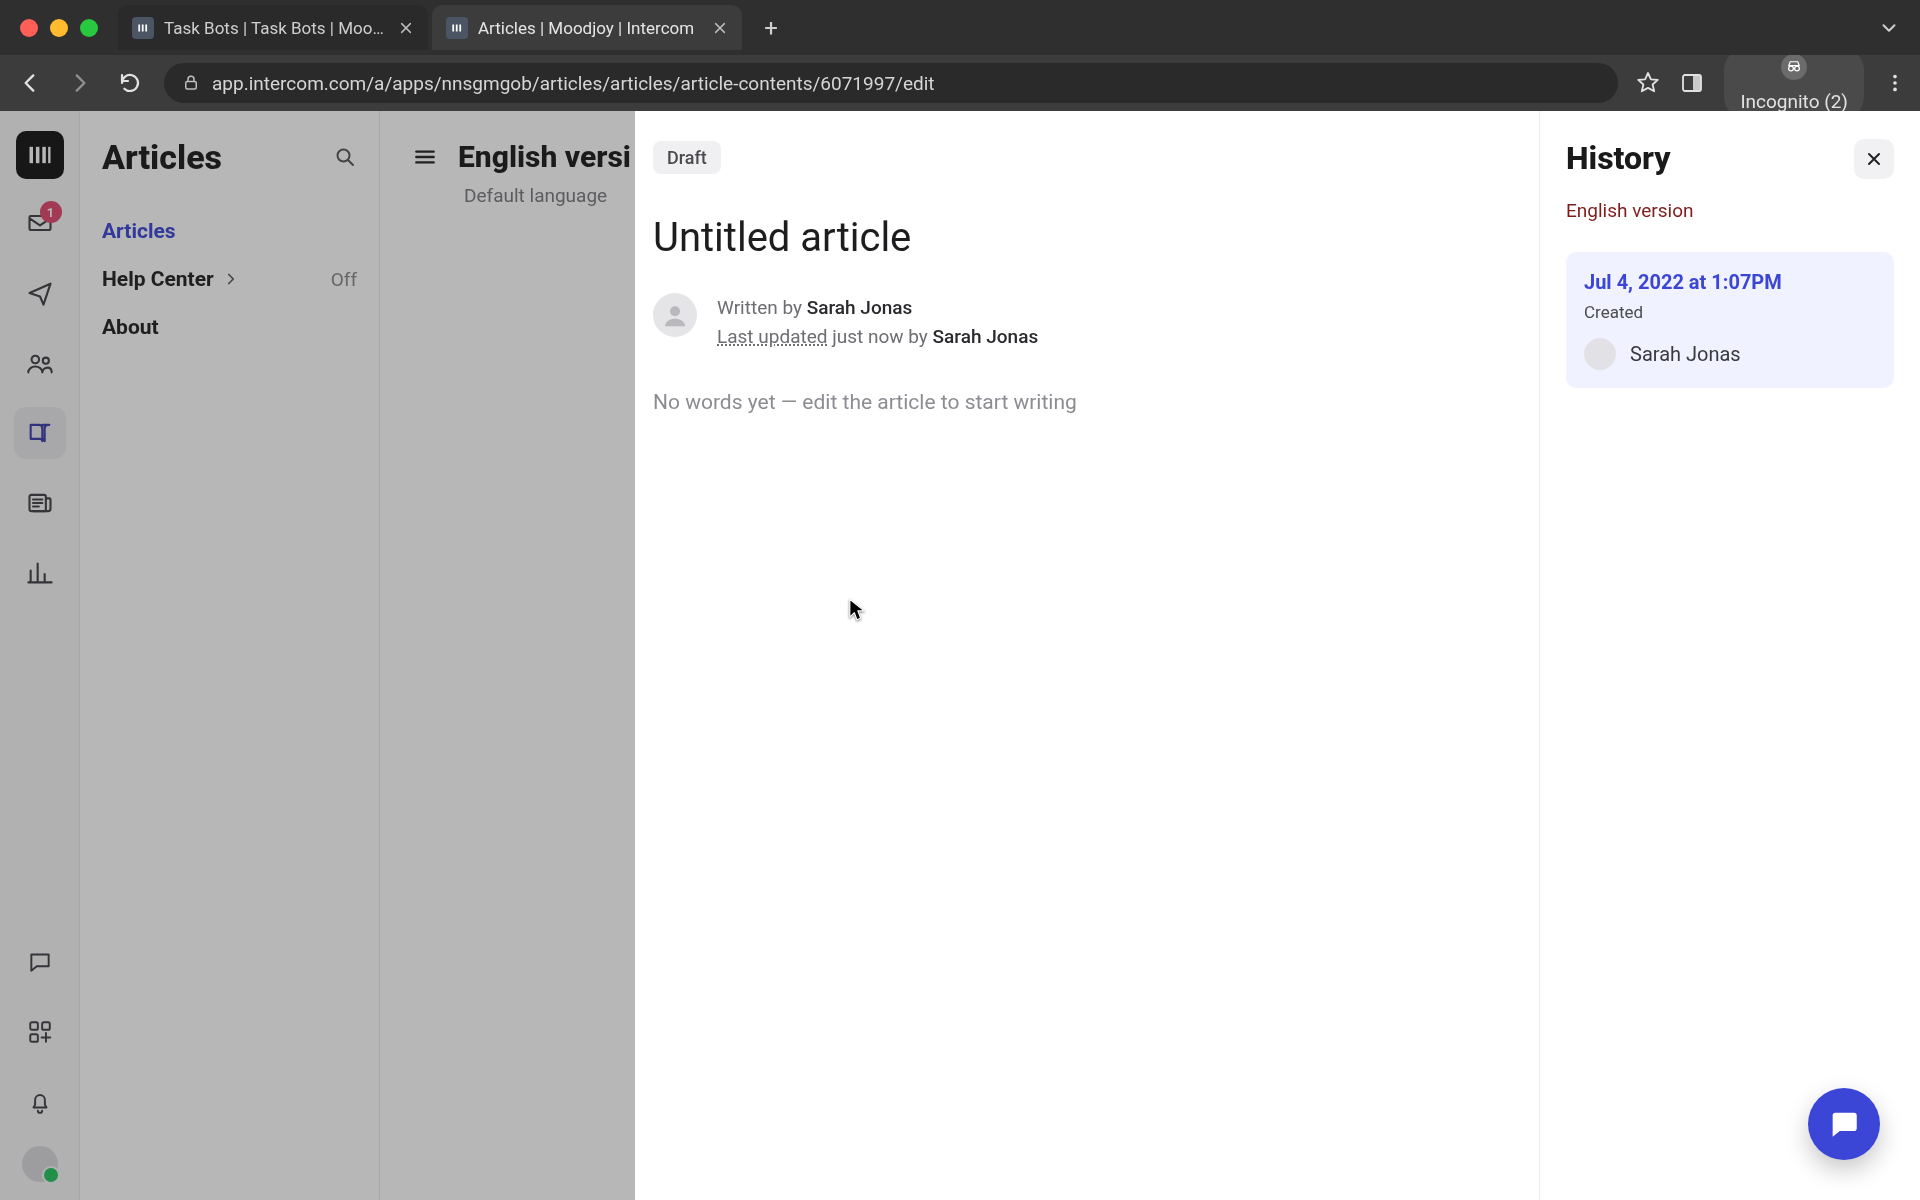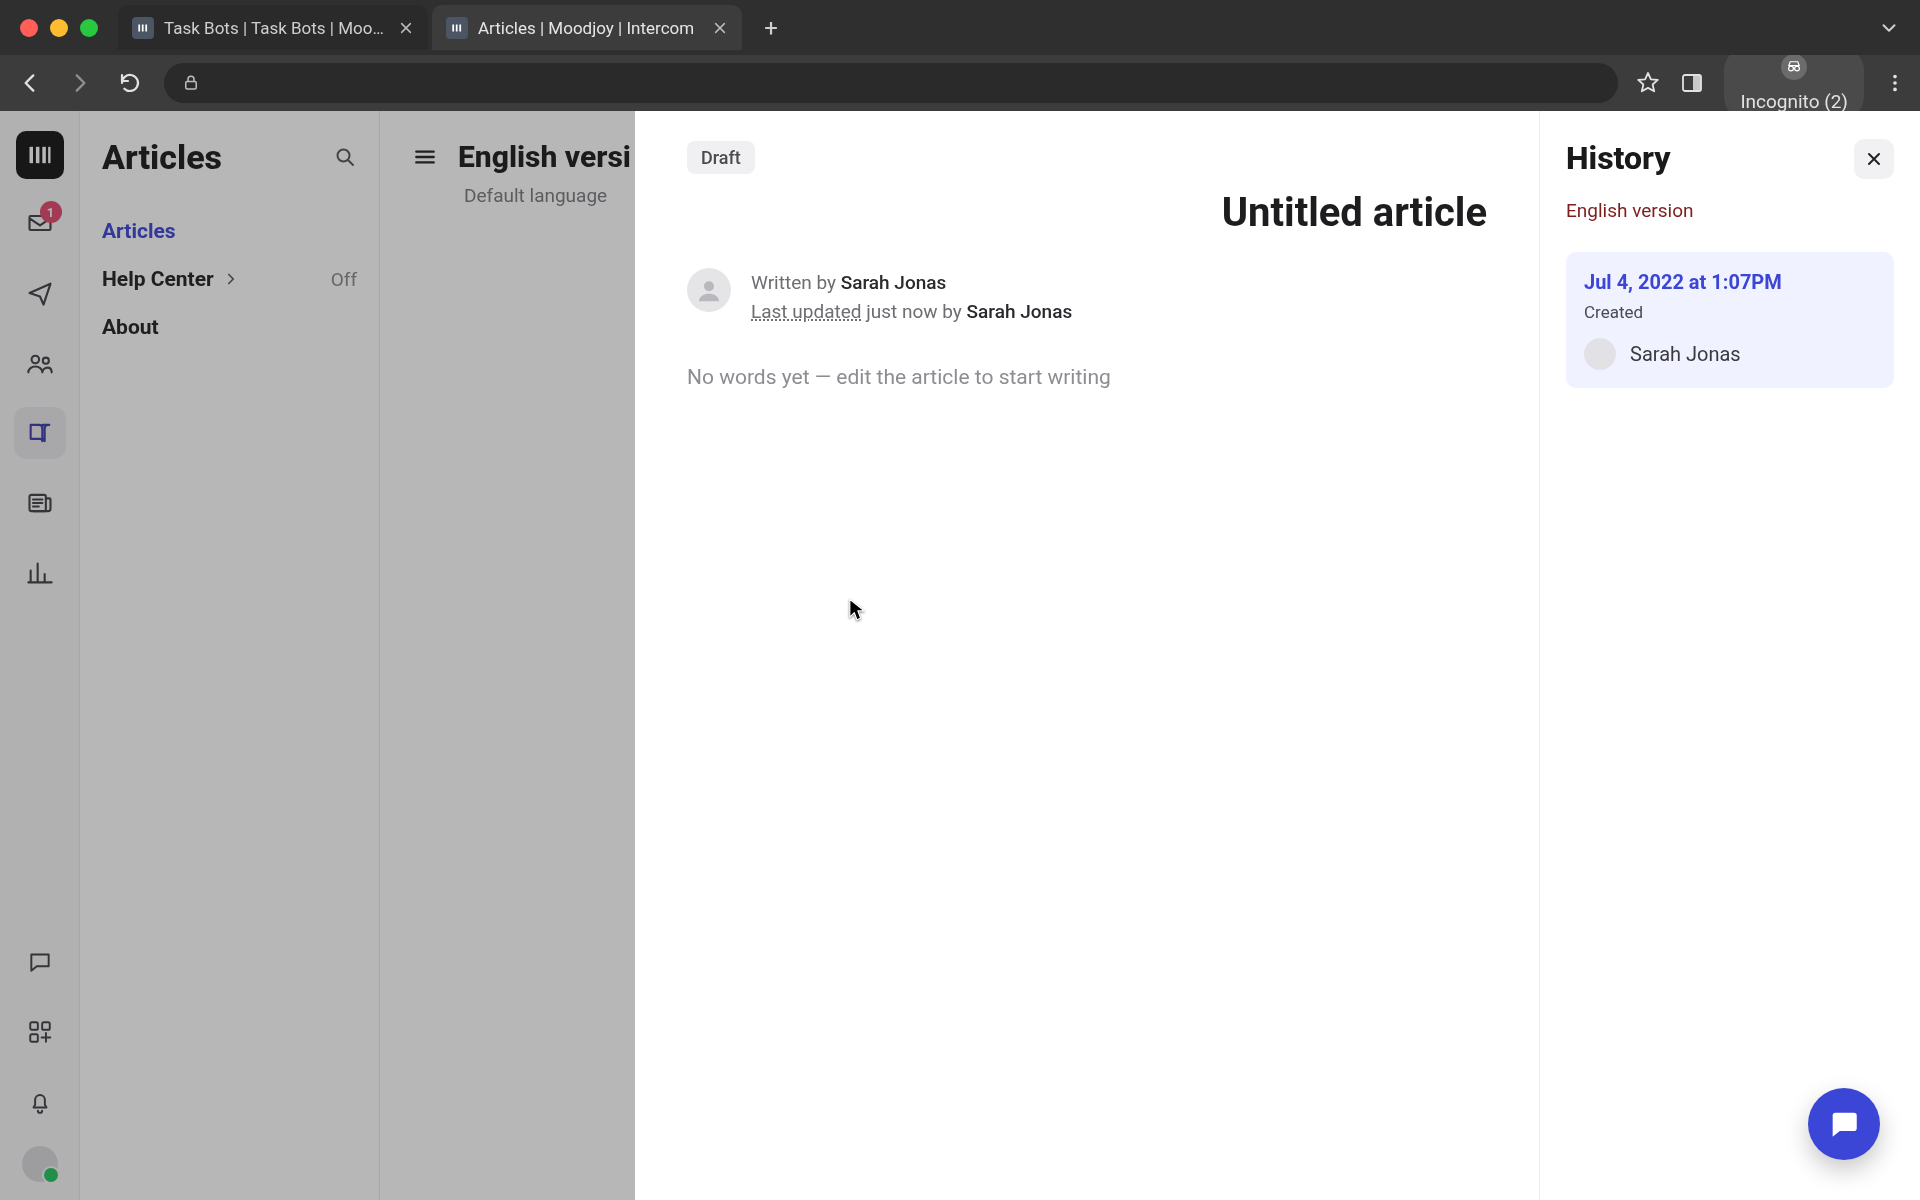--- a/index.html
+++ b/index.html
@@ -172,6 +172,7 @@
             <path d="M8 10V7a4 4 0 1 1 8 0v3" stroke="currentColor" stroke-width="2" fill="none"></path>
           </svg>
       </span>
+      <span>app.intercom.com/a/apps/nnsgmgob/articles/articles/article-contents/6071997/edit</span>
     </div>
     <div class="addr-right">
       <span>

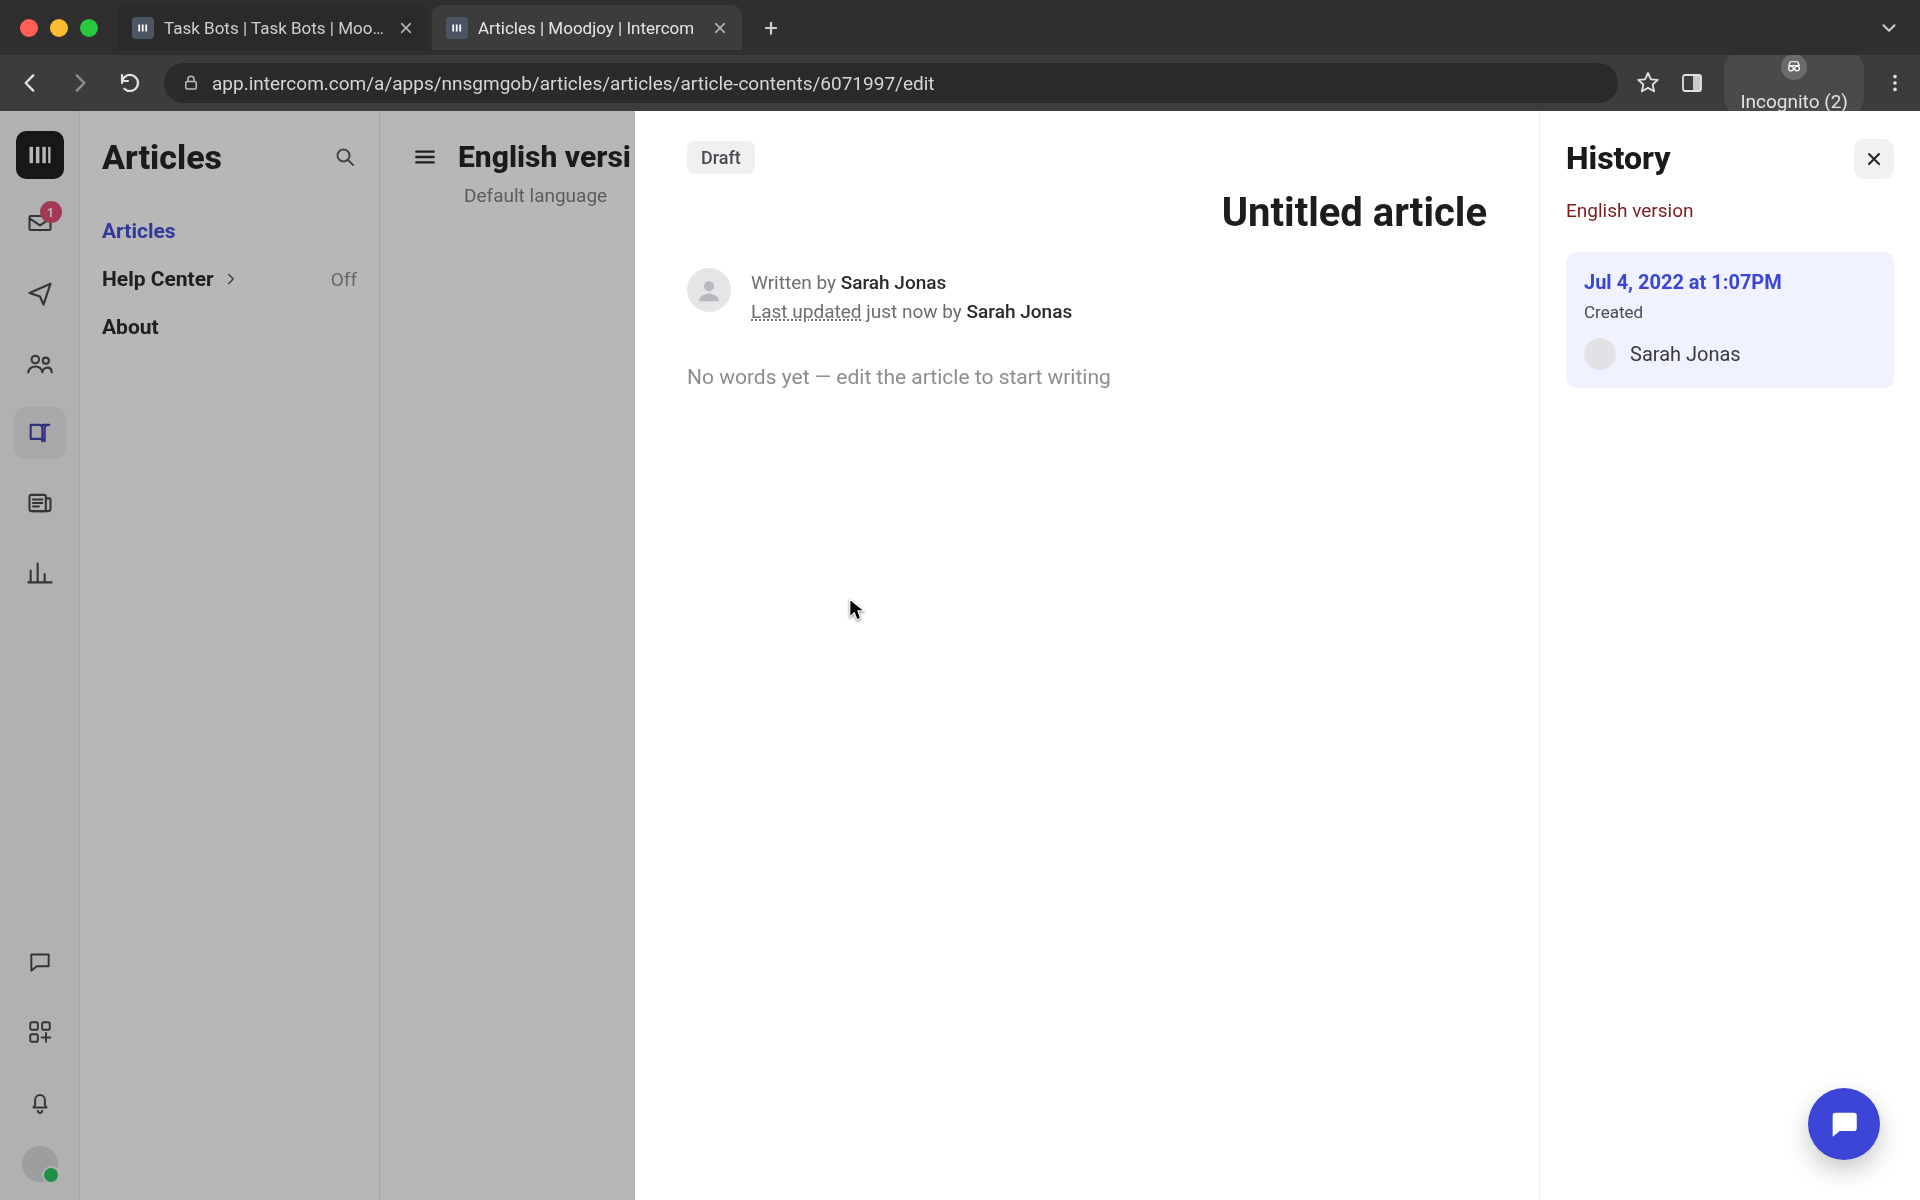--- a/index.html
+++ b/index.html
@@ -66,7 +66,7 @@
 
   
   .article-layer { position:absolute; top:0; right:0; bottom:0; left:635px; background:#fff; display:flex;}
-  .article-col { flex:1; padding: 30px 52px; border-right:1px solid #ececee;}
+  .article-col { flex:1; padding: 30px 18px; border-right:1px solid #ececee;}
   .draft-chip { display:inline-block; background:#f0f0f2; color:#4b4b4f; font-size:18px; padding:6px 14px; border-radius:8px; font-weight:500;}
   .art-title { font-size:40px; font-weight:700; color:#1d1d1f; margin-top:15px;text-align:right;}
   .byline-row{display:flex; gap:20px; margin-top:32px; align-items:flex-start;}

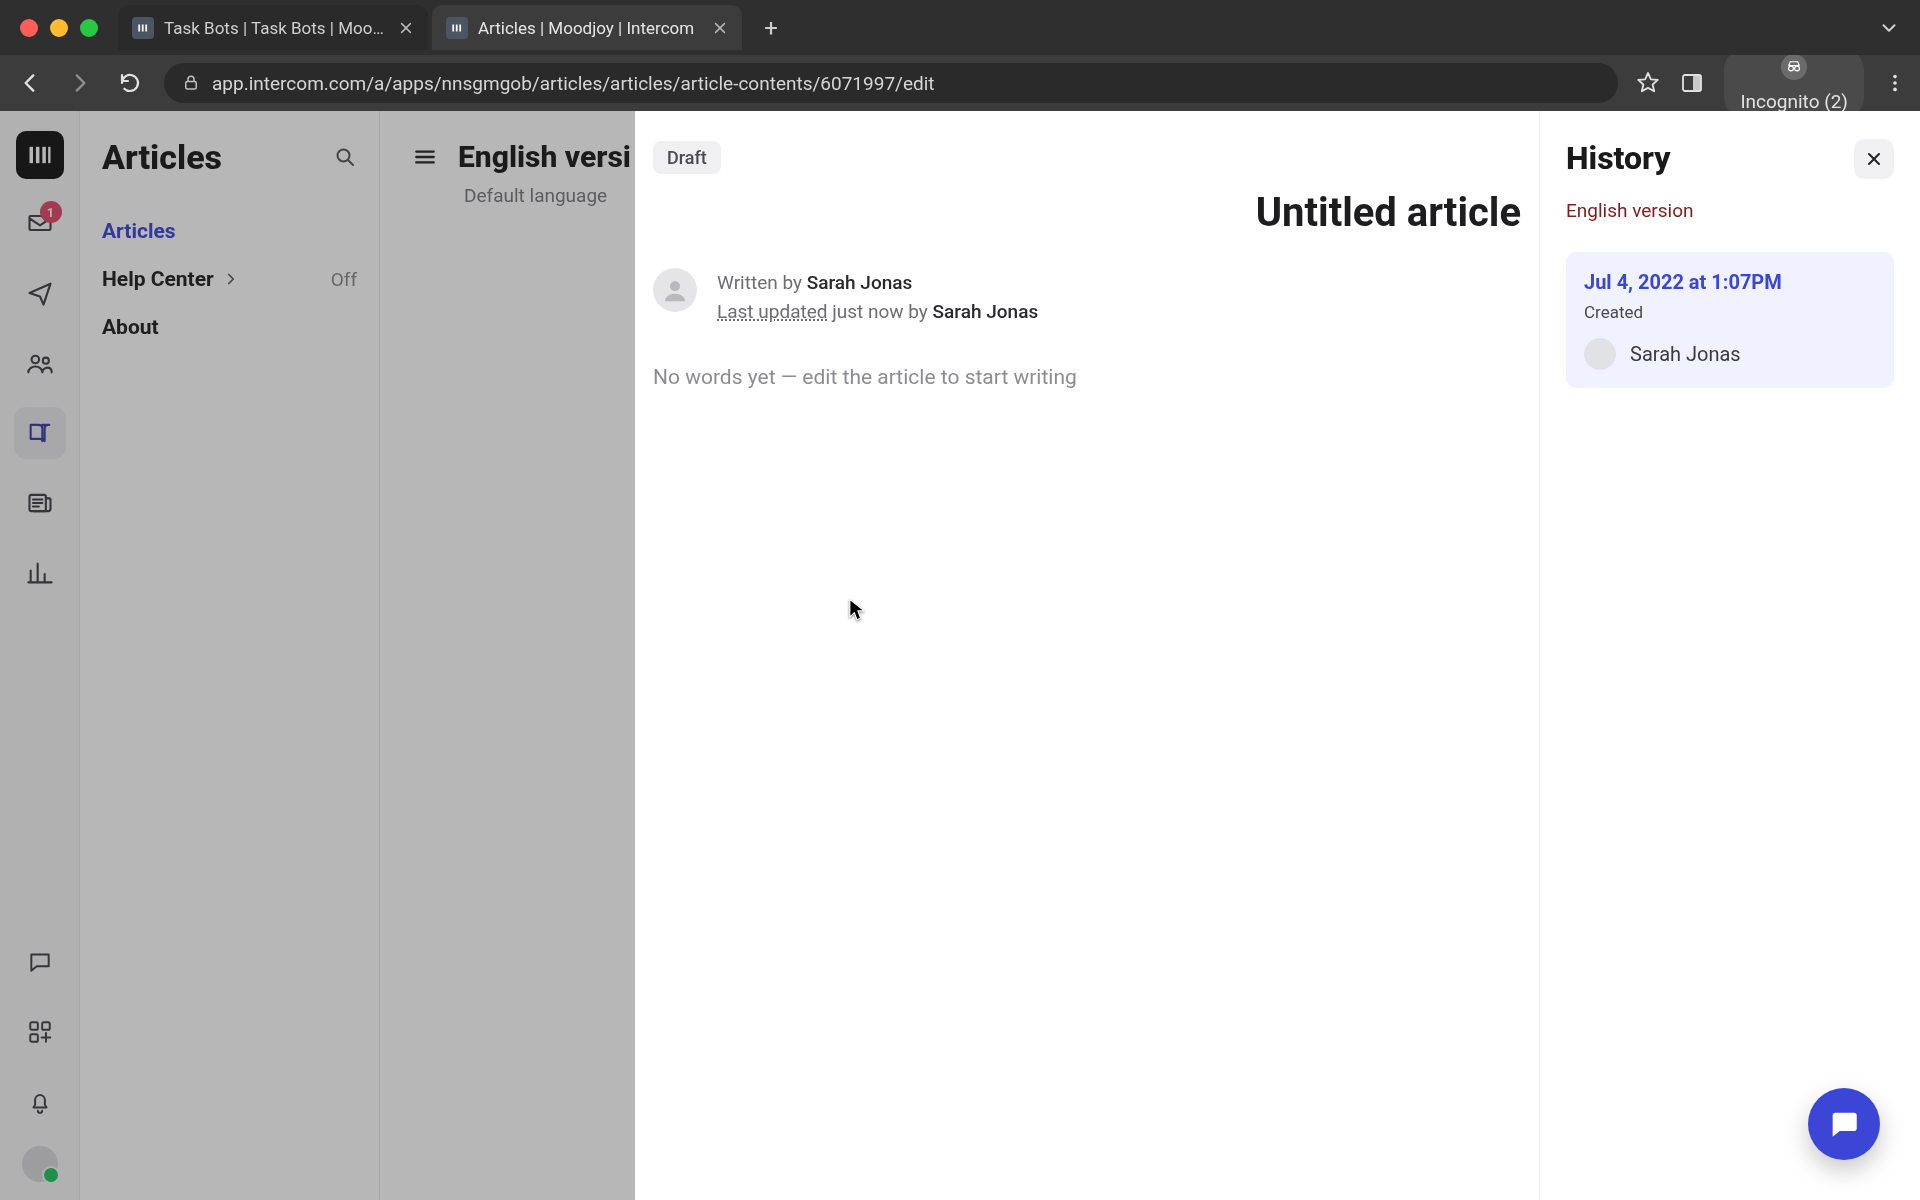--- a/index.html
+++ b/index.html
@@ -68,7 +68,7 @@
   .article-layer { position:absolute; top:0; right:0; bottom:0; left:635px; background:#fff; display:flex;}
   .article-col { flex:1; padding: 30px 18px; border-right:1px solid #ececee;}
   .draft-chip { display:inline-block; background:#f0f0f2; color:#4b4b4f; font-size:18px; padding:6px 14px; border-radius:8px; font-weight:500;}
-  .art-title { font-size:40px; font-weight:700; color:#1d1d1f; margin-top:15px;text-align:right;}
+  .art-title { font-size:40px; font-weight:400; color:#1d1d1f; margin-top:40px;}
   .byline-row{display:flex; gap:20px; margin-top:32px; align-items:flex-start;}
   .byline-av{width:44px;height:44px;border-radius:50%;background:#e5e5e8;flex-shrink:0;display:flex;align-items:center;justify-content:center;}
   .byline-av svg{color:#b8b8bd;}

